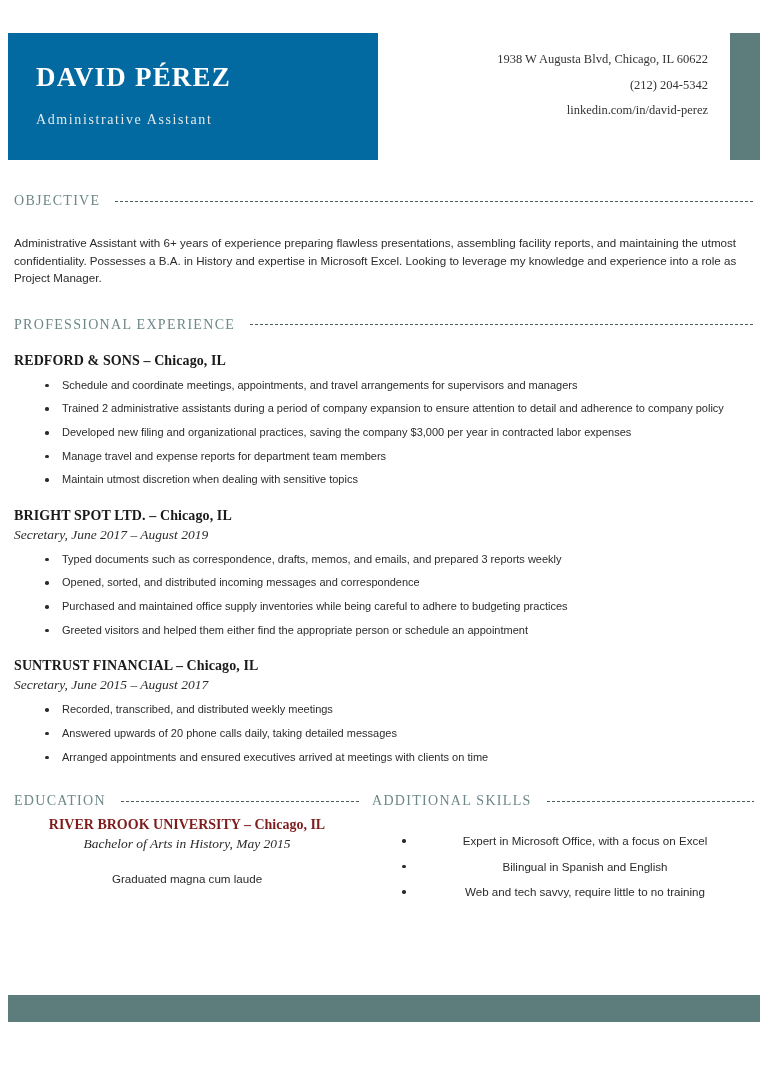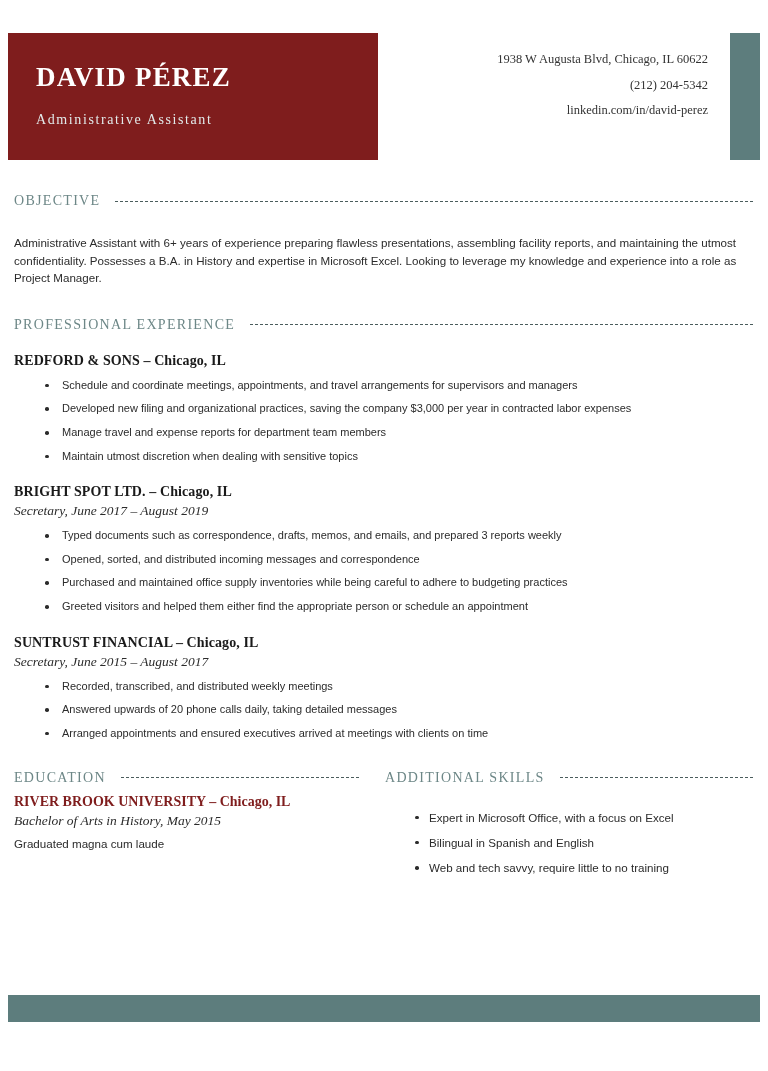--- a/index.html
+++ b/index.html
@@ -30,7 +30,7 @@
     top: 0;
     width: 370px;
     height: 127px;
-    background: #7f1d1d;
+    background: #0369a1;
     padding: 30px 0 0 28px;
   }
 

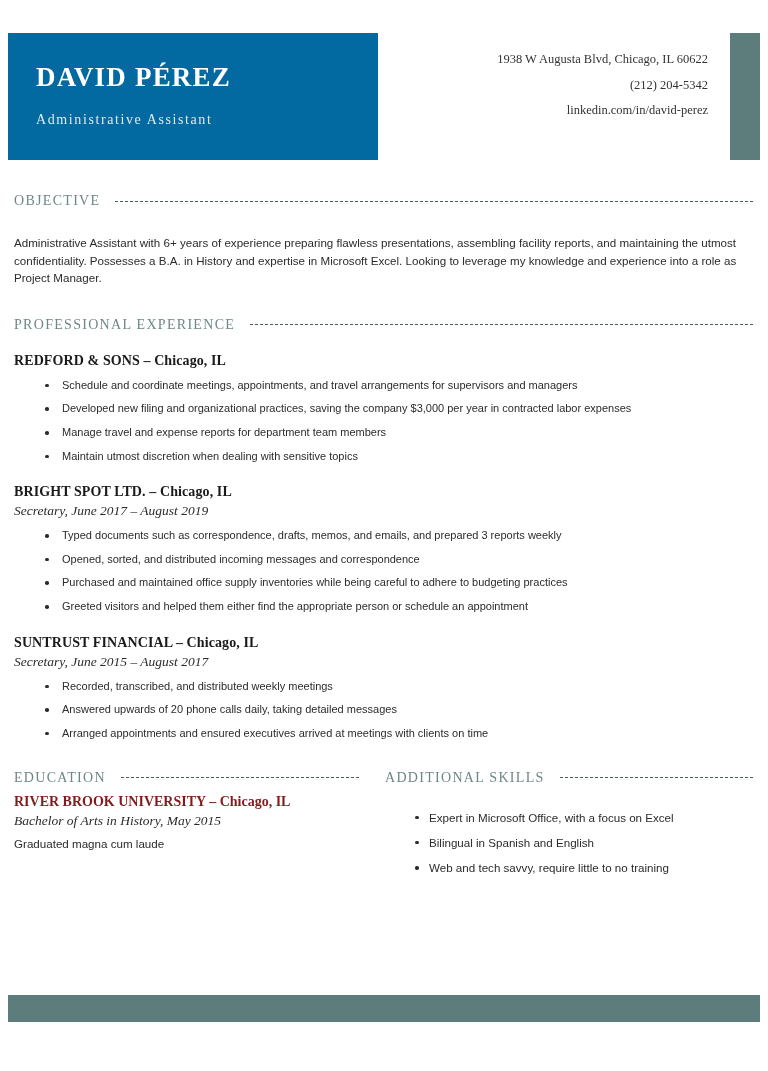--- a/index.html
+++ b/index.html
@@ -238,6 +238,7 @@
     <div class="job-company">REDFORD &amp; SONS – Chicago, IL</div>
     <ul class="bullets">
       <li>Schedule and coordinate meetings, appointments, and travel arrangements for supervisors and managers</li>
+      <li>Trained 2 administrative assistants during a period of company expansion to ensure attention to detail and adherence to company policy</li>
       <li>Developed new filing and organizational practices, saving the company $3,000 per year in contracted labor expenses</li>
       <li>Manage travel and expense reports for department team members</li>
       <li>Maintain utmost discretion when dealing with sensitive topics</li>

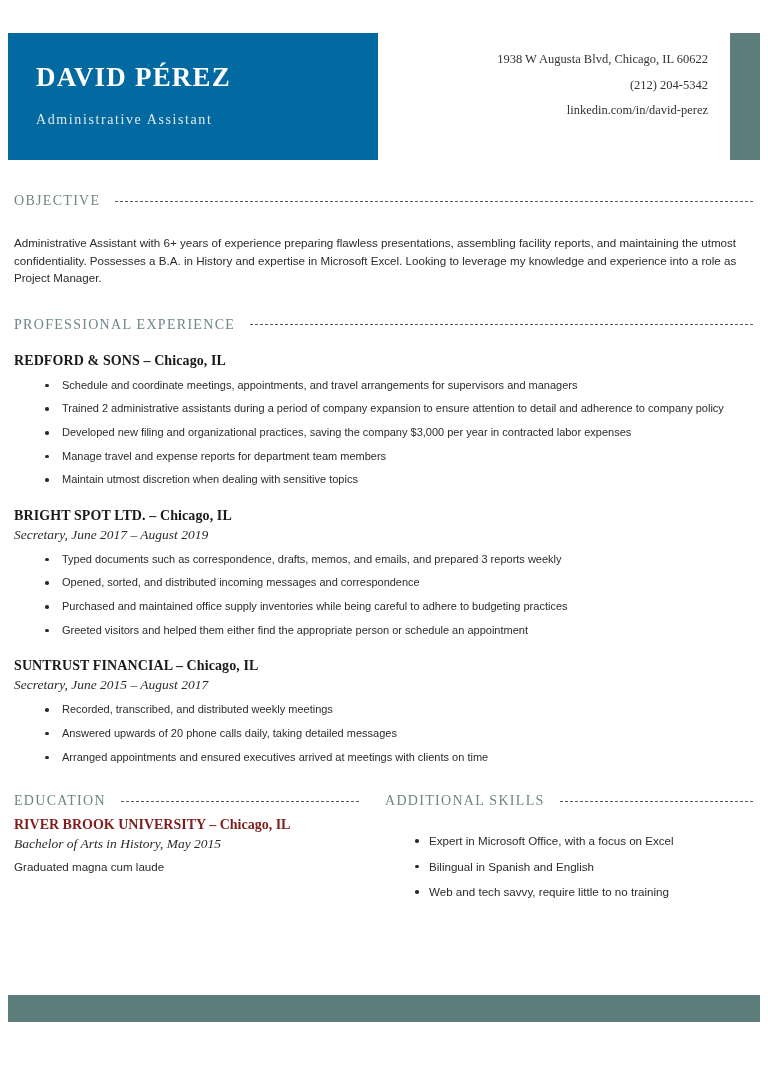--- a/index.html
+++ b/index.html
@@ -156,7 +156,8 @@
     display: flex;
     margin-top: 28px;
     padding: 0 14px;
-    gap: 25px;
+    gap: 12px;
+    text-align: center;
   }
 
   .col-left  { width: 346px; }

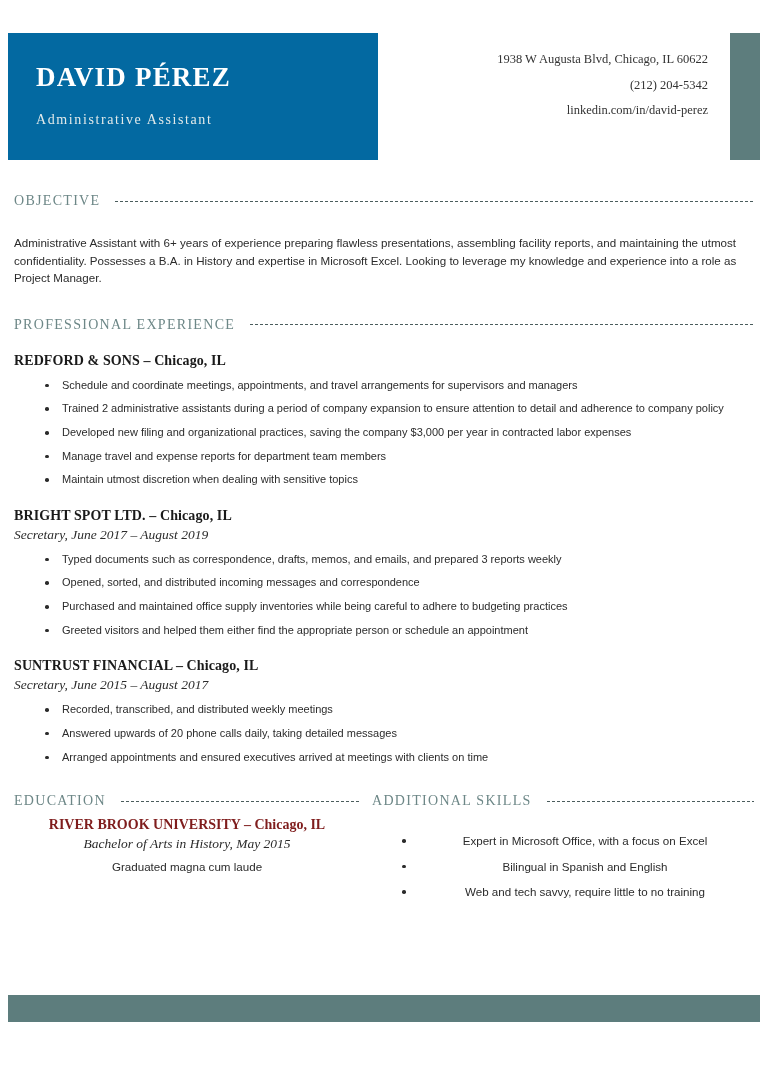--- a/index.html
+++ b/index.html
@@ -180,7 +180,7 @@
 
   .edu-note {
     font-size: 11.6px;
-    margin-top: 8px;
+    margin-top: 20px;
   }
 
   .col-right ul.bullets { margin-top: 24px; }

